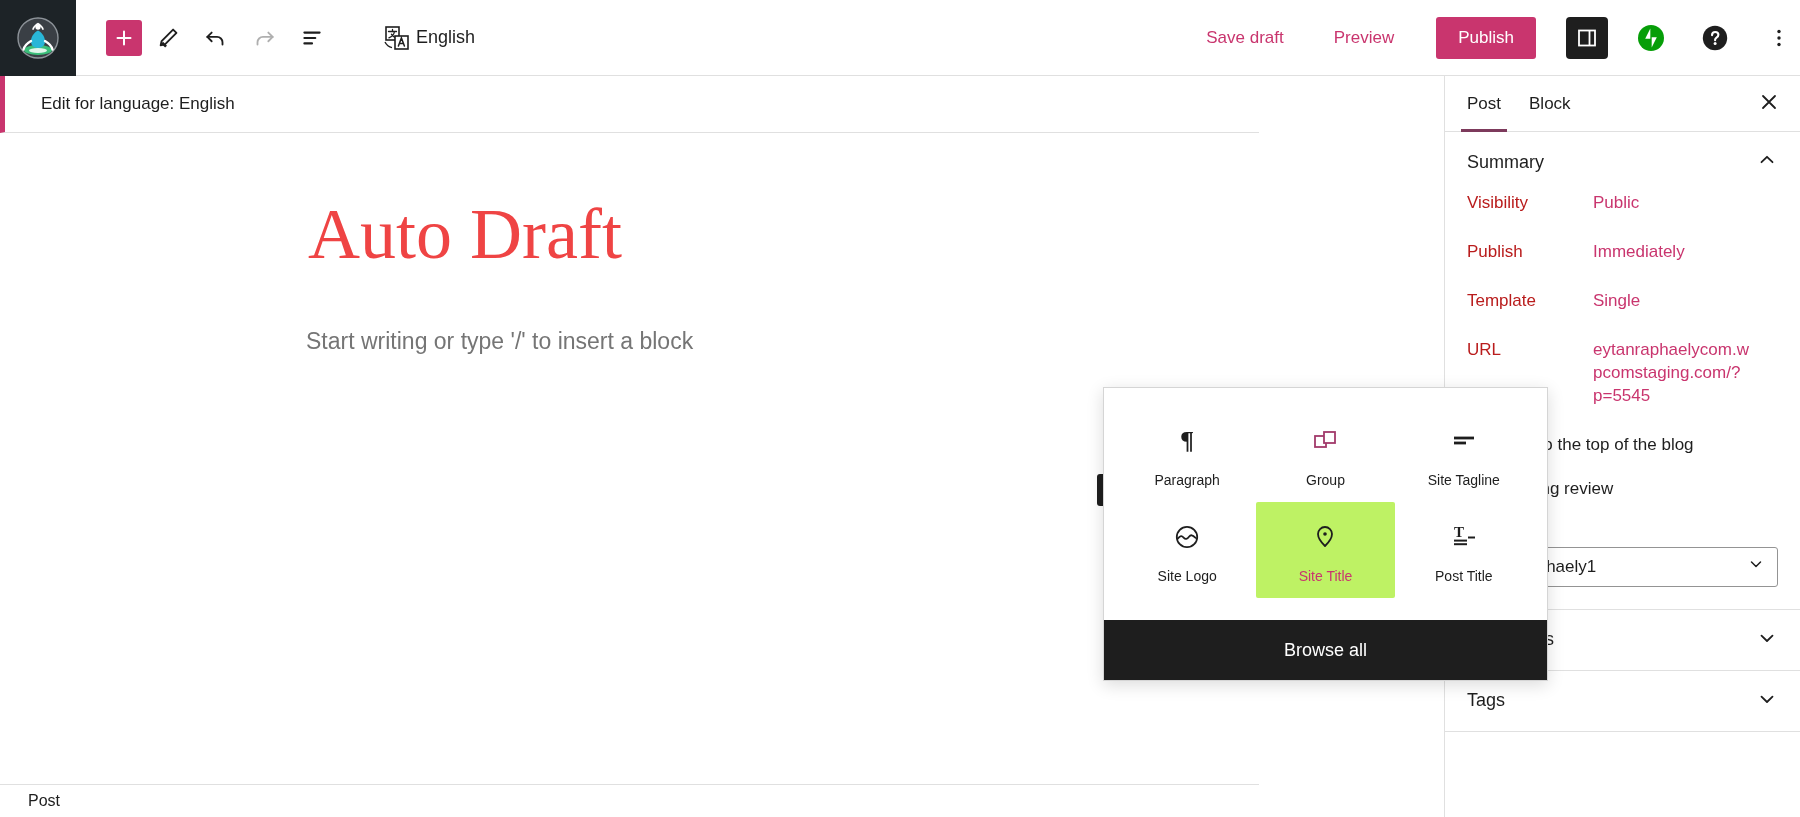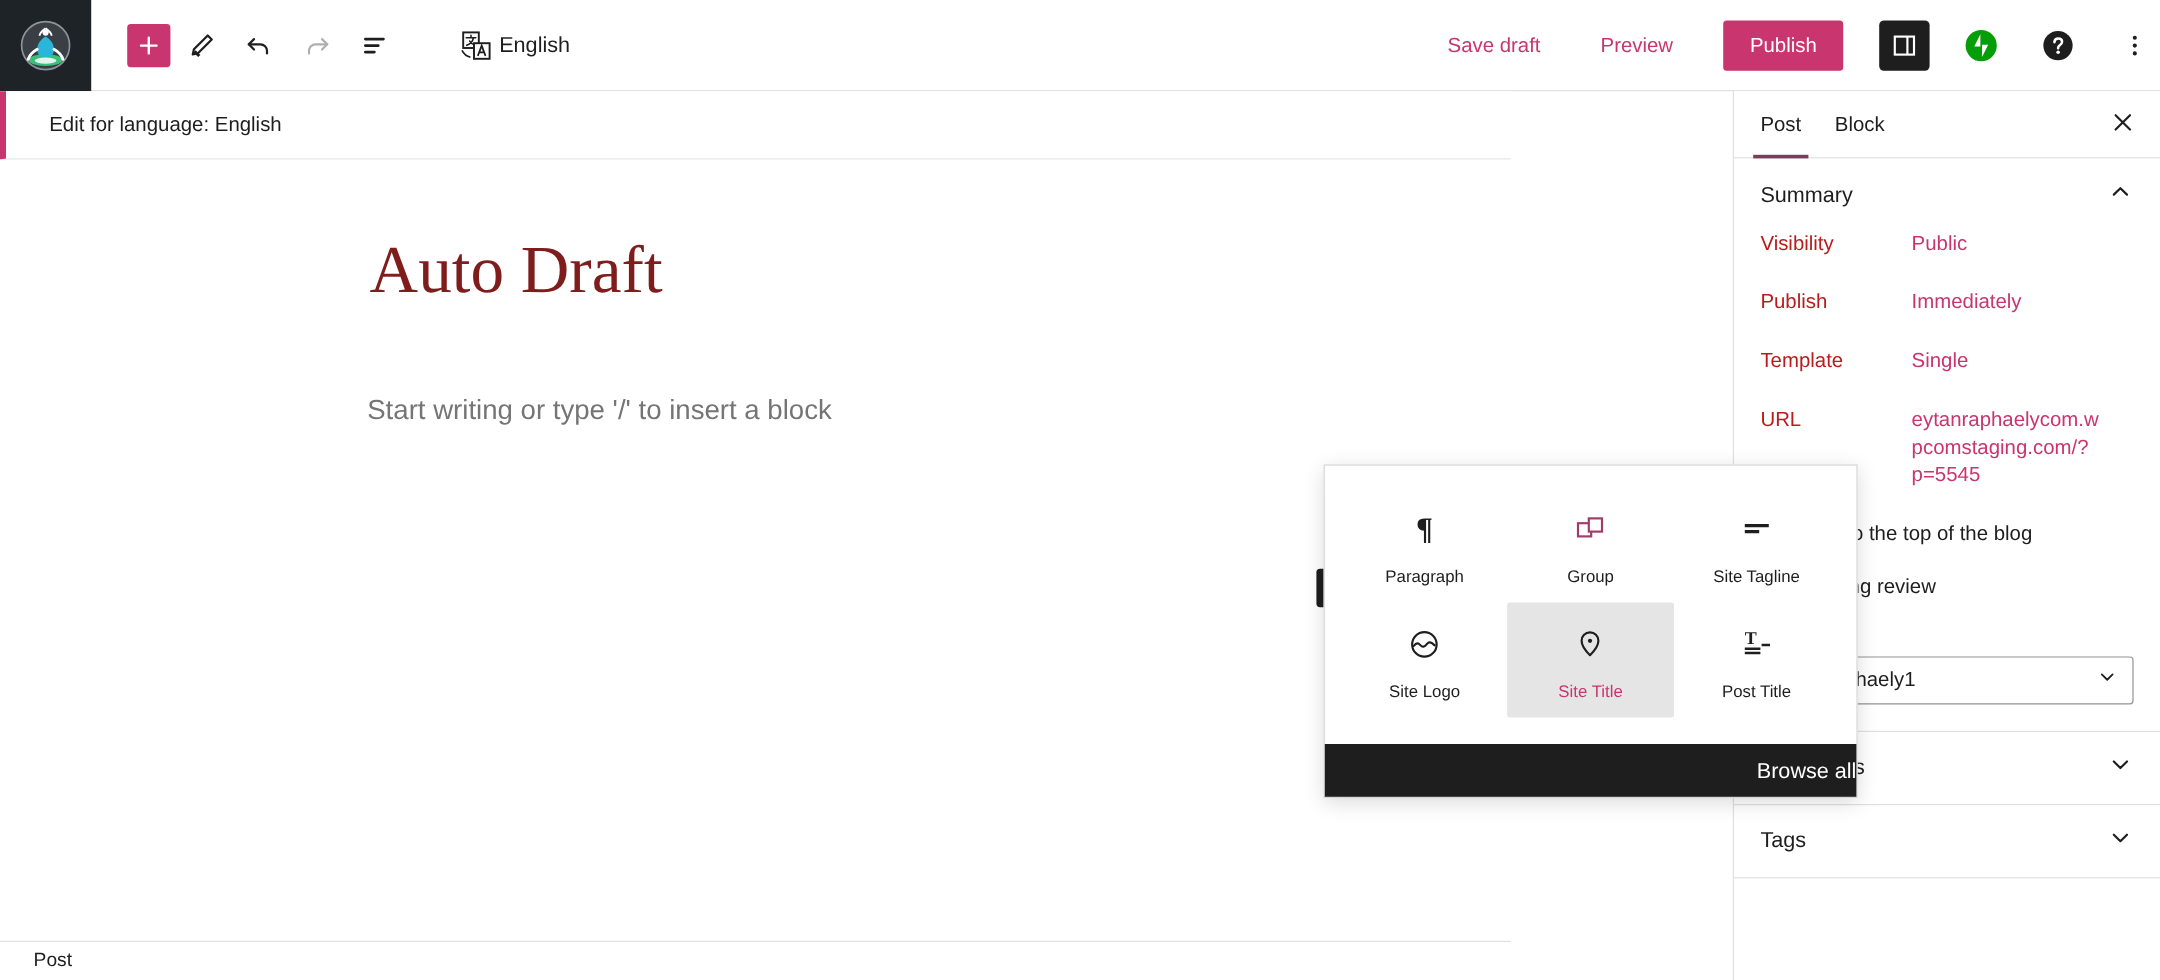--- a/index.html
+++ b/index.html
@@ -148,9 +148,9 @@
     top: 62px;
     left: 308px;
     font-family: "Liberation Serif", serif;
-    font-size: 56px;
+    font-size: 72px;
     font-weight: 400;
-    color: #7f1d1d;
+    color: #ef4444;
     line-height: 1.1;
     white-space: nowrap;
   }

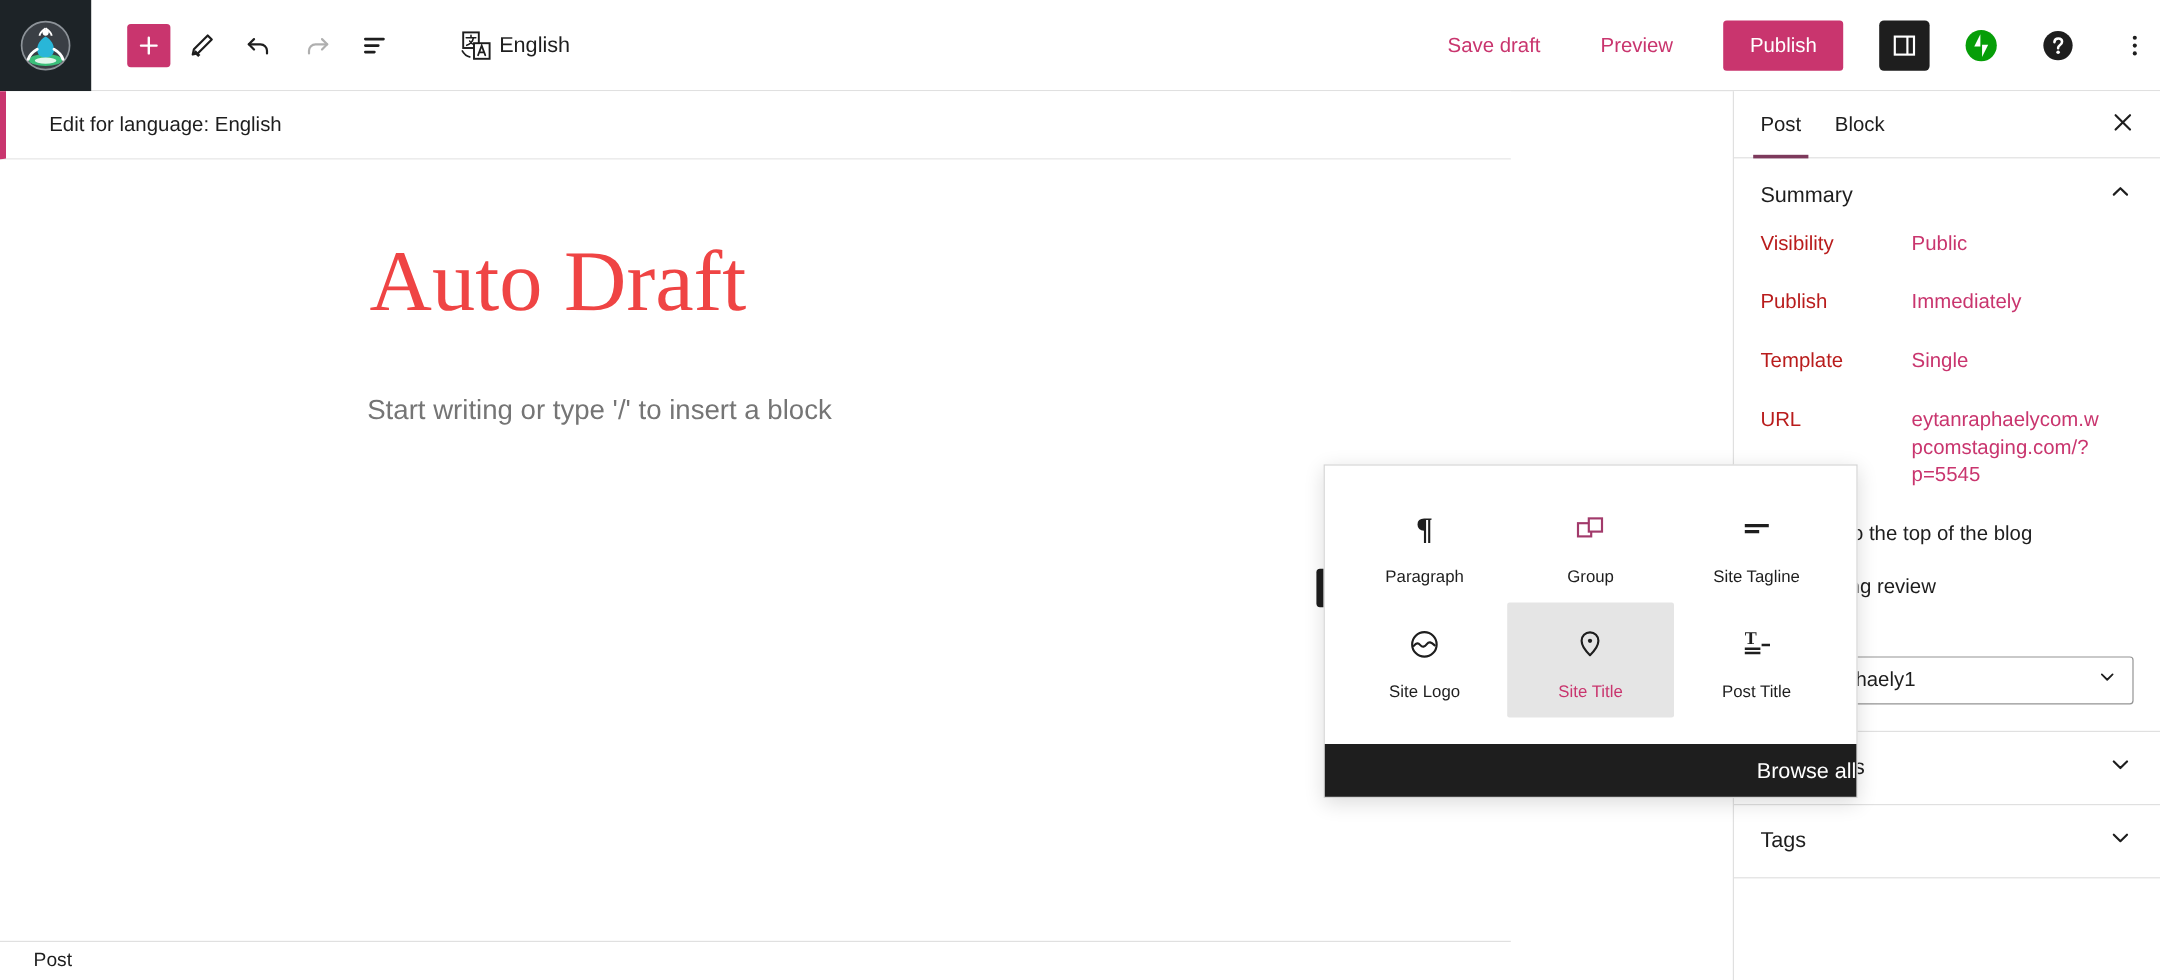--- a/index.html
+++ b/index.html
@@ -373,7 +373,7 @@
     border: none;
     font-family: "Liberation Sans", sans-serif;
   }
-  .blk-cell.selected { background: #e5e5e5; }
+  .blk-cell.selected { background: #bef264; }
   .blk-ico {
     height: 34px;
     display: flex; align-items: center; justify-content: center;

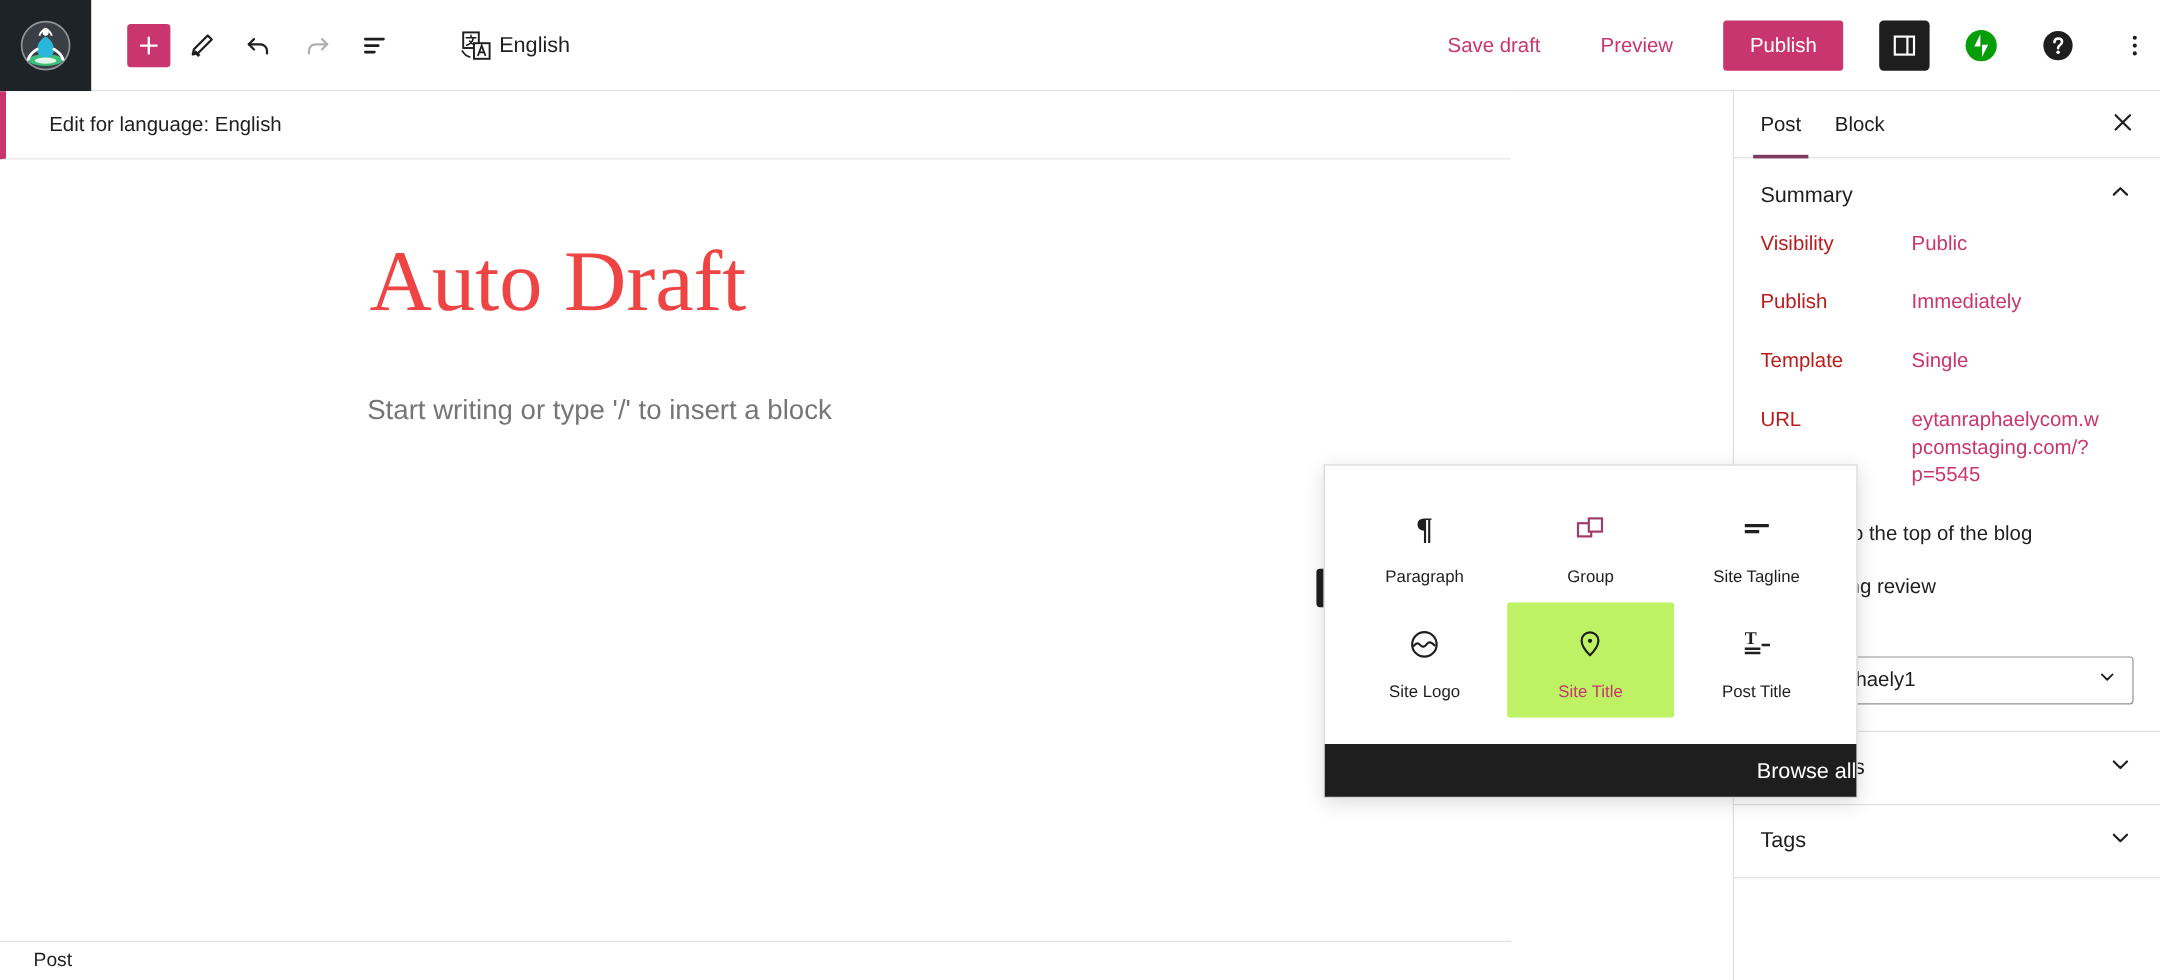--- a/index.html
+++ b/index.html
@@ -389,11 +389,10 @@
     background: #1e1e1e;
     color: #ffffff;
     border: none;
-    height: 44px;
+    height: 60px;
     font-size: 18px;
     font-family: "Liberation Sans", sans-serif;
     cursor: pointer;
-    text-align: right;
   }
 </style>
 </head>

